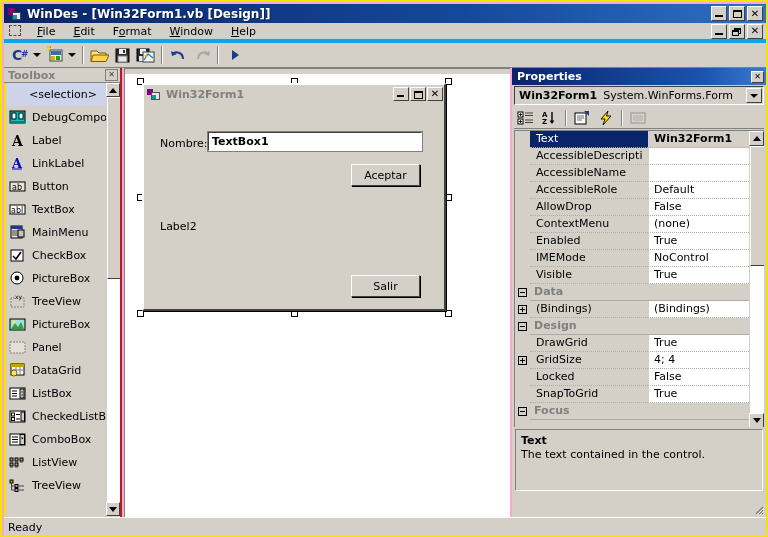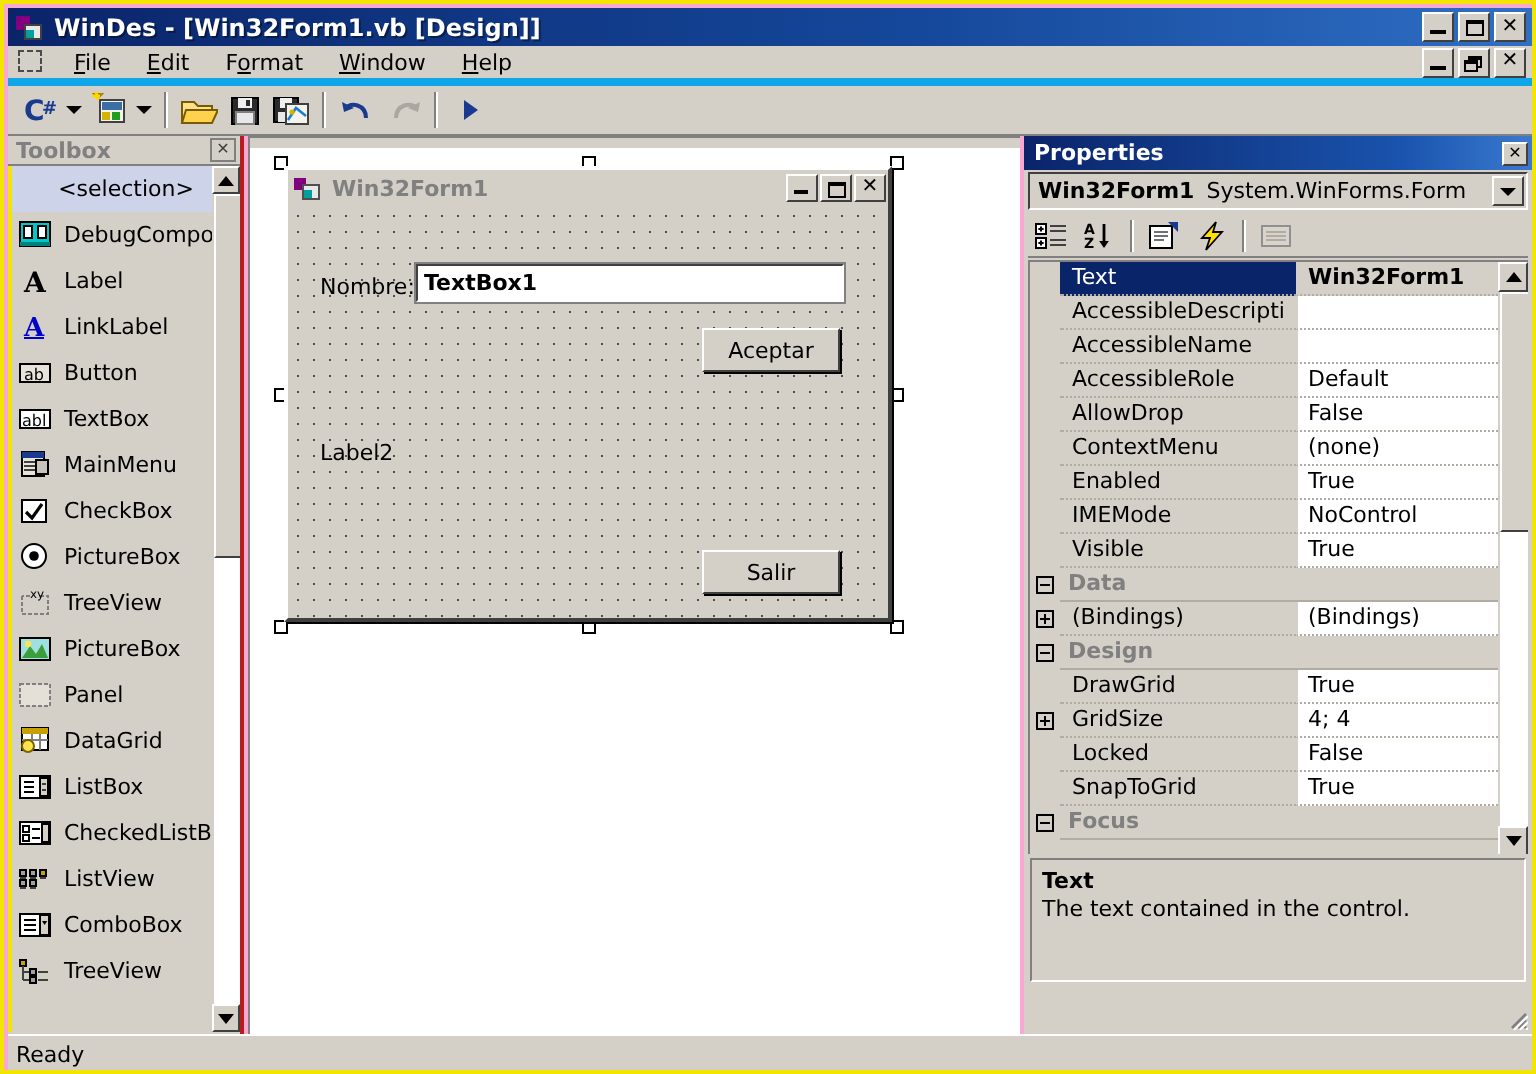--- a/index.html
+++ b/index.html
@@ -636,6 +636,18 @@
       <div class="tbx-row">
         <span class="tbx-ico">
           <svg width="17" height="15" viewBox="0 0 17 15">
+              <rect x="1" y="2" width="15" height="11" fill="#fff" stroke="#000"></rect>
+              <path d="M3 5h6M3 7.5h6M3 10h6" stroke="#000"></path>
+              <rect x="11" y="2.5" width="4.5" height="10" fill="#d4d0c8" stroke="#000"></rect>
+              <path d="M12 5.5l1.3 2 1.3-2z" fill="#000"></path>
+            </svg>
+        </span>
+        <span>ComboBox</span>
+      </div>
+
+      <div class="tbx-row">
+        <span class="tbx-ico">
+          <svg width="17" height="15" viewBox="0 0 17 15">
               <rect x="1" y="3" width="3" height="3" fill="#a0a0a0" stroke="#000"></rect>
               <rect x="6" y="3" width="3" height="3" fill="#a0a0a0" stroke="#000"></rect>
               <rect x="11" y="3" width="3" height="3" fill="#c8a000" stroke="#000"></rect>
@@ -645,18 +657,6 @@
             </svg>
         </span>
         <span>ListView</span>
-      </div>
-
-      <div class="tbx-row">
-        <span class="tbx-ico">
-          <svg width="17" height="15" viewBox="0 0 17 15">
-              <rect x="1" y="2" width="15" height="11" fill="#fff" stroke="#000"></rect>
-              <path d="M3 5h6M3 7.5h6M3 10h6" stroke="#000"></path>
-              <rect x="11" y="2.5" width="4.5" height="10" fill="#d4d0c8" stroke="#000"></rect>
-              <path d="M12 5.5l1.3 2 1.3-2z" fill="#000"></path>
-            </svg>
-        </span>
-        <span>ComboBox</span>
       </div>
 
       <div class="tbx-row">

